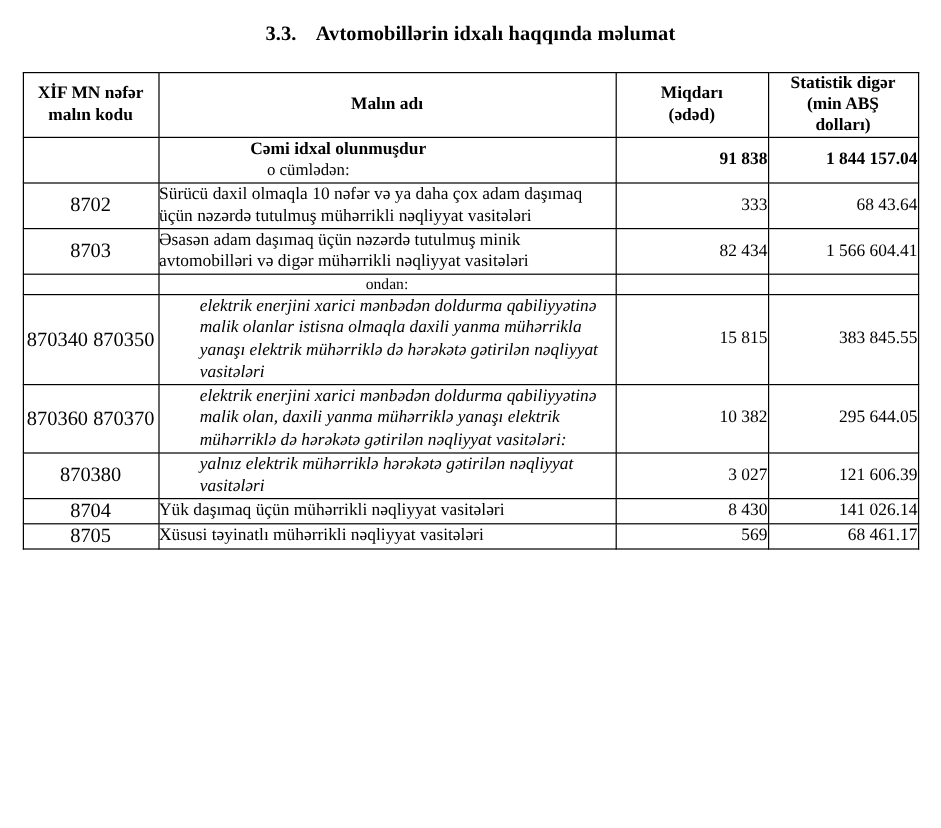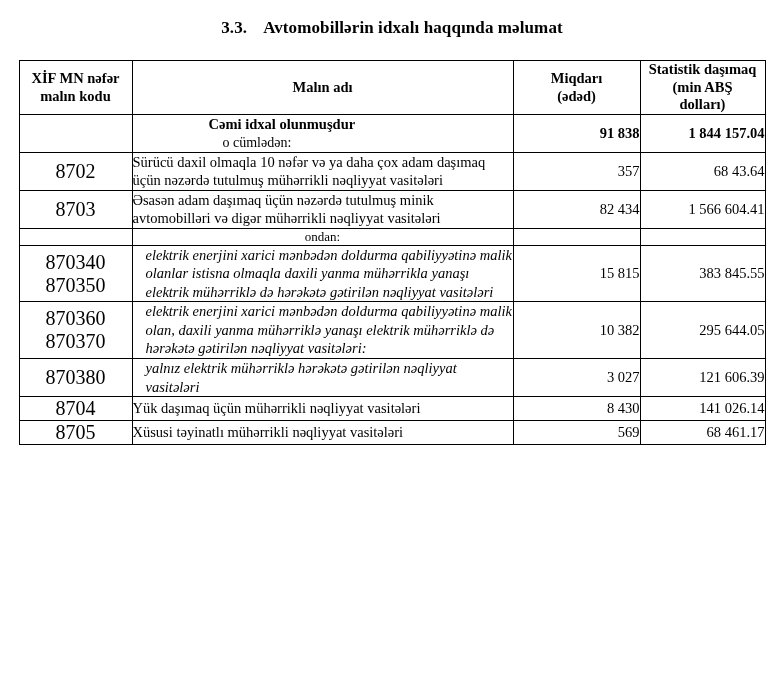--- a/index.html
+++ b/index.html
@@ -116,7 +116,7 @@
           <div>(ədəd)</div>
         </th>
         <th class="c-val">
-          <div>Statistik daşımaq</div>
+          <div>Statistik digər</div>
           <div>(min ABŞ</div>
           <div>dolları)</div>
         </th>

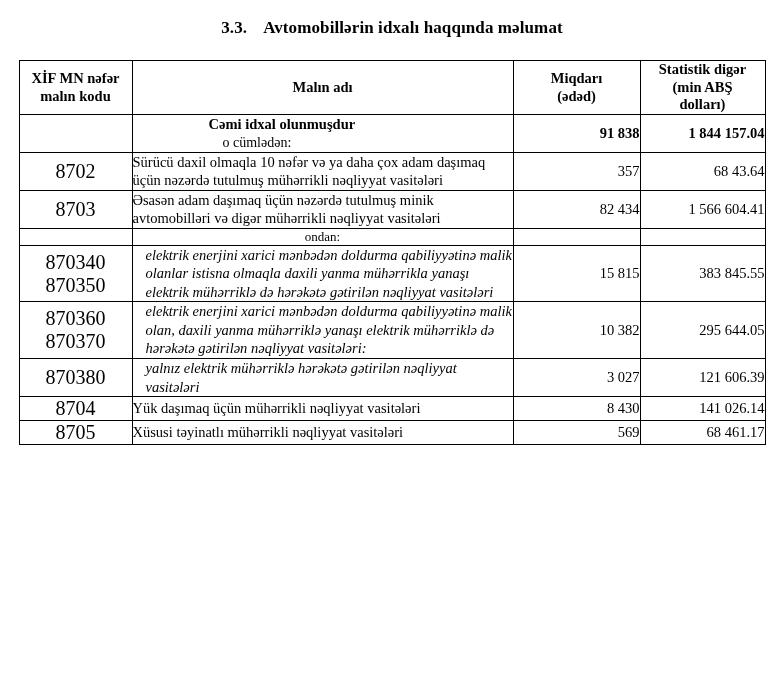--- a/index.html
+++ b/index.html
@@ -58,7 +58,7 @@
 
   td.code {
     text-align: center;
-    font-size: 20px;
+    font-size: 17px;
     padding: 6px 2px;
   }
   td.name {

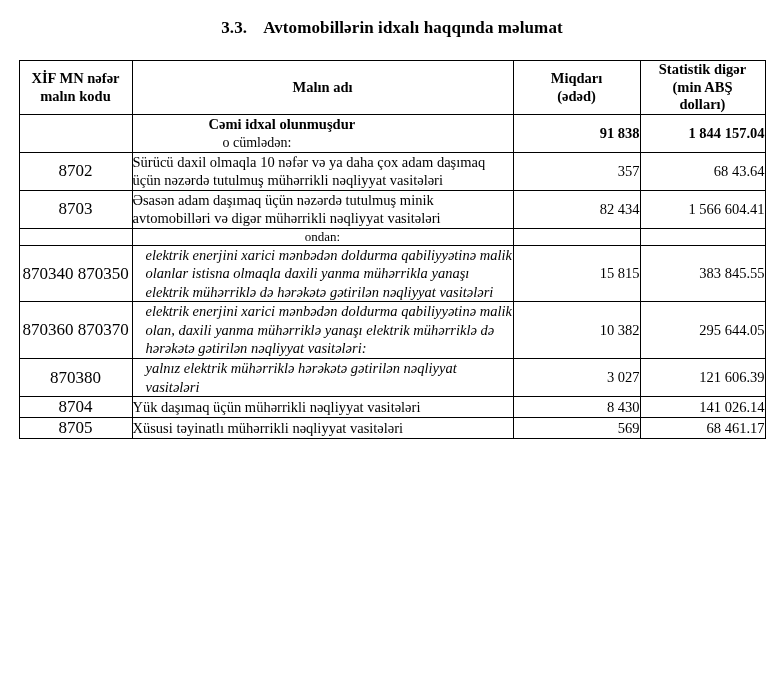--- a/index.html
+++ b/index.html
@@ -137,7 +137,7 @@
       <tr>
         <td class="code">8702</td>
         <td class="name">Sürücü daxil olmaqla 10 nəfər və ya daha çox adam daşımaq üçün nəzərdə tutulmuş mühərrikli nəqliyyat vasitələri</td>
-        <td class="qty">357</td>
+        <td class="qty">333</td>
         <td class="val">68 43.64</td>
       </tr>
 

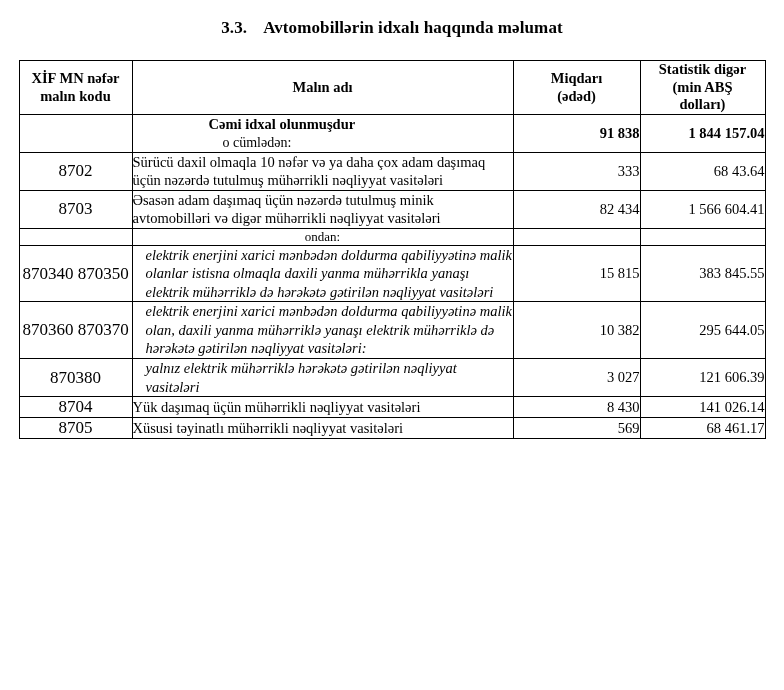--- a/index.html
+++ b/index.html
@@ -89,7 +89,7 @@
   }
   td.name.italic {
     font-style: italic;
-    padding-left: 13px;
+    padding-left: 34px;
   }
   td.ondan {
     text-align: center;

